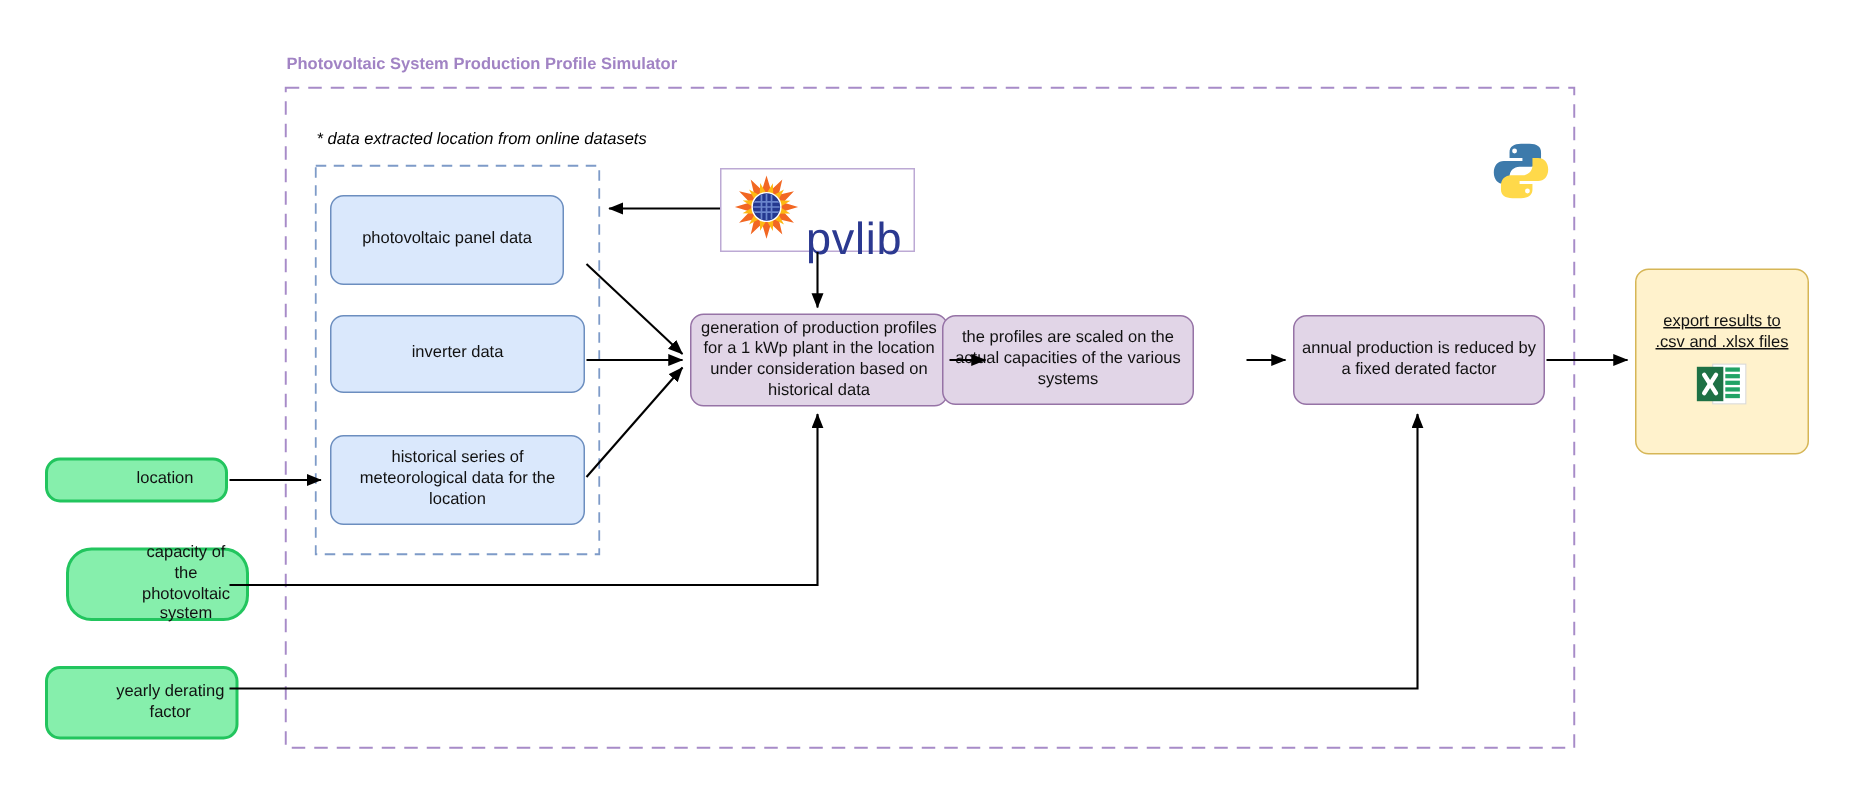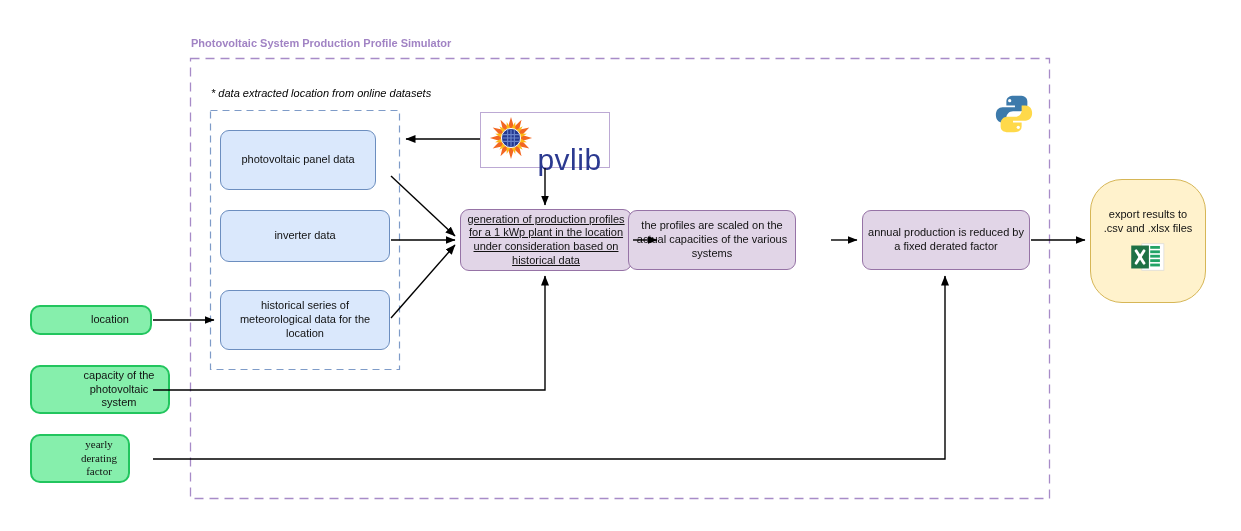--- a/index.html
+++ b/index.html
@@ -129,7 +129,7 @@
   <div class="node blue-node" style="left:220px; top:210px; width:170px; height:52px;">inverter data</div>
   <div class="node blue-node" style="left:220px; top:290px; width:170px; height:60px;">historical series of meteorological data for the location</div>
 
-  <div class="node purple-node" style="left:460px; top:209px; width:172px; height:62px; padding:2px 3px;text-decoration:underline;">generation of production profiles for a 1 kWp plant in the location under consideration based on historical data</div>
+  <div class="node purple-node" style="left:460px; top:209px; width:172px; height:62px; padding:2px 3px;">generation of production profiles for a 1 kWp plant in the location under consideration based on historical data</div>
   <div class="node purple-node" style="left:628px; top:210px; width:168px; height:60px;">the profiles are scaled on the actual capacities of the various systems</div>
   <div class="node purple-node" style="left:862px; top:210px; width:168px; height:60px;text-align:center;">annual production is reduced by a fixed derated factor</div>
 

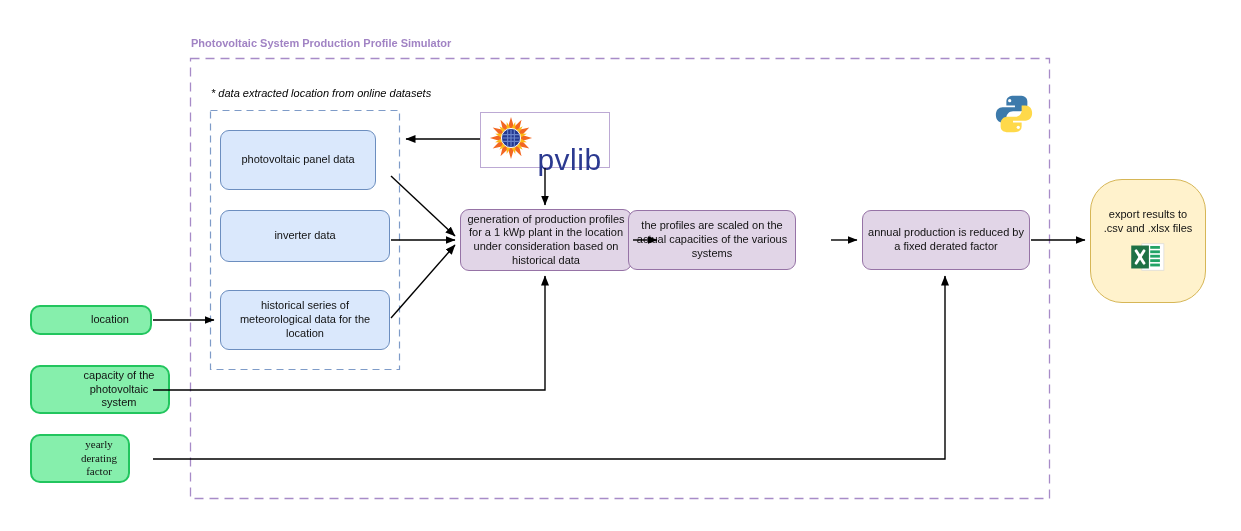--- a/index.html
+++ b/index.html
@@ -67,7 +67,7 @@
     width: 116px; height: 124px;
     background: #fff2cc;
     border: 1px solid #d6b656;
-    border-radius: 32px;
+    border-radius: 9px;
     display: flex;
     flex-direction: column;
     align-items: center;
@@ -77,6 +77,7 @@
     line-height: 1.3;
     padding: 4px 8px;
     gap: 6px;
+    text-decoration: underline;
   }
   svg.overlay {
     position: absolute;

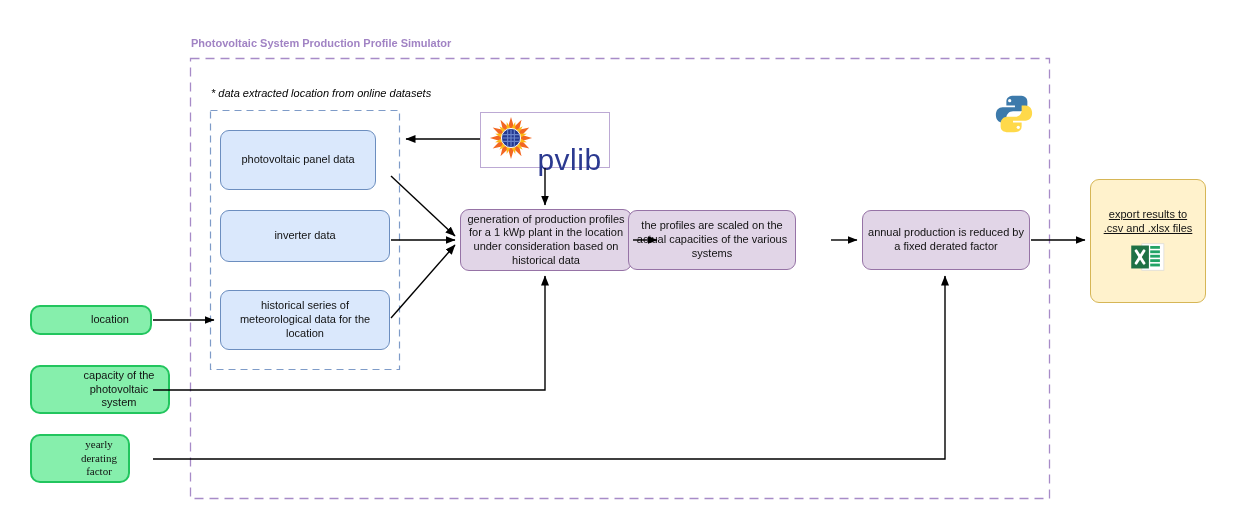--- a/index.html
+++ b/index.html
@@ -135,7 +135,7 @@
   <div class="node purple-node" style="left:862px; top:210px; width:168px; height:60px;text-align:center;">annual production is reduced by a fixed derated factor</div>
 
   <div class="node yellow-node" style="left:30px; top:305px; width:122px; height:30px;">location</div>
-  <div class="node yellow-node" style="left:30px; top:365px; width:140px; height:49px;">capacity of the photovoltaic system</div>
+  <div class="node yellow-node" style="left:44px; top:365px; width:122px; height:49px;border-radius:17px;">capacity of the photovoltaic system</div>
   <div class="node yellow-node" style="left:30px; top:434px; width:100px; height:49px;font-family:Liberation Serif, serif;">yearly derating factor</div>
 
   <div class="export-node">

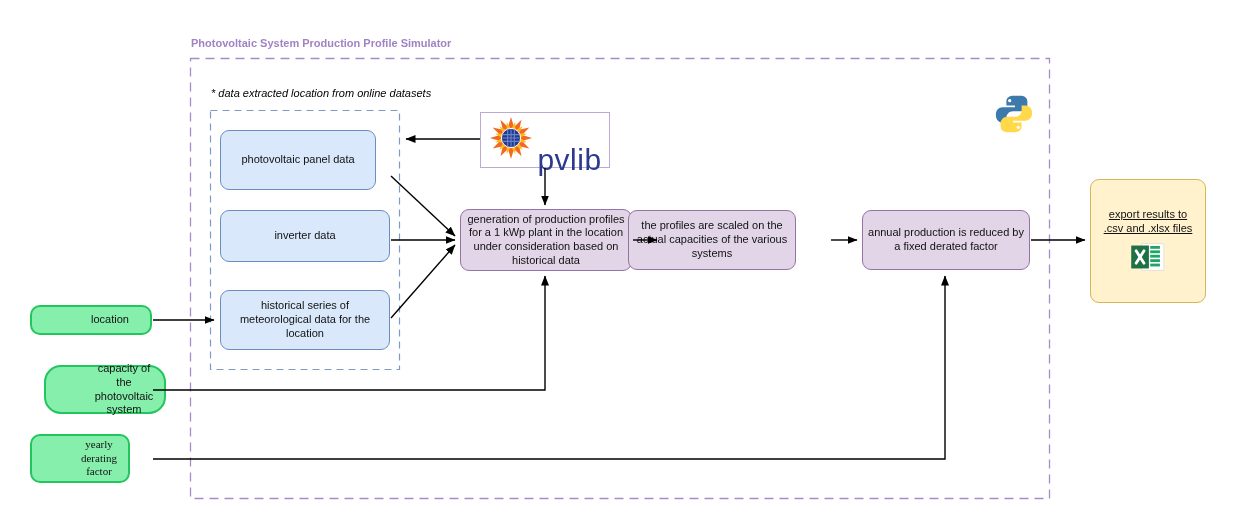--- a/index.html
+++ b/index.html
@@ -136,7 +136,7 @@
 
   <div class="node yellow-node" style="left:30px; top:305px; width:122px; height:30px;">location</div>
   <div class="node yellow-node" style="left:44px; top:365px; width:122px; height:49px;border-radius:17px;">capacity of the photovoltaic system</div>
-  <div class="node yellow-node" style="left:30px; top:434px; width:100px; height:49px;font-family:Liberation Serif, serif;">yearly derating factor</div>
+  <div class="node yellow-node" style="left:30px; top:444px; width:129px; height:49px;">yearly derating factor</div>
 
   <div class="export-node">
     <span>export results to .csv and .xlsx files</span>

